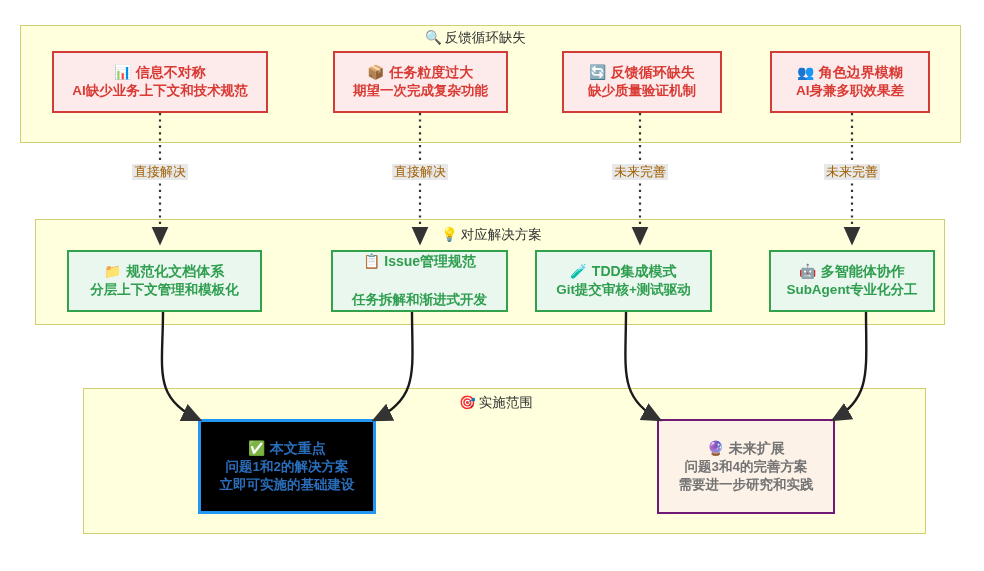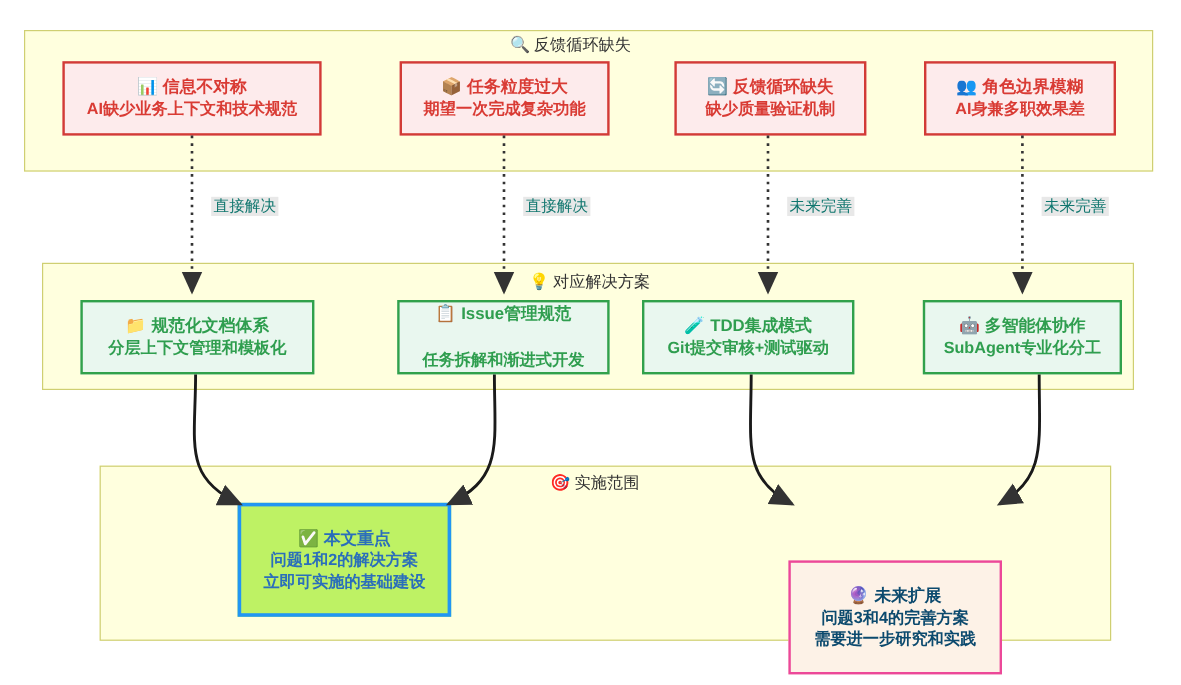--- a/index.html
+++ b/index.html
@@ -70,13 +70,12 @@
   .edge-label{
     position:absolute;
     font-size:13px;
-    color:#0f766e;
+    color:#a16207;
     background:#e8e8e8;
     padding:0 2px;
     white-space:nowrap;
     line-height:1.2;
     transform:translateX(-50%);
-    margin-left:44px;
   }
 
   svg.edges{position:absolute;left:0;top:0;width:984px;height:571px;pointer-events:none;}

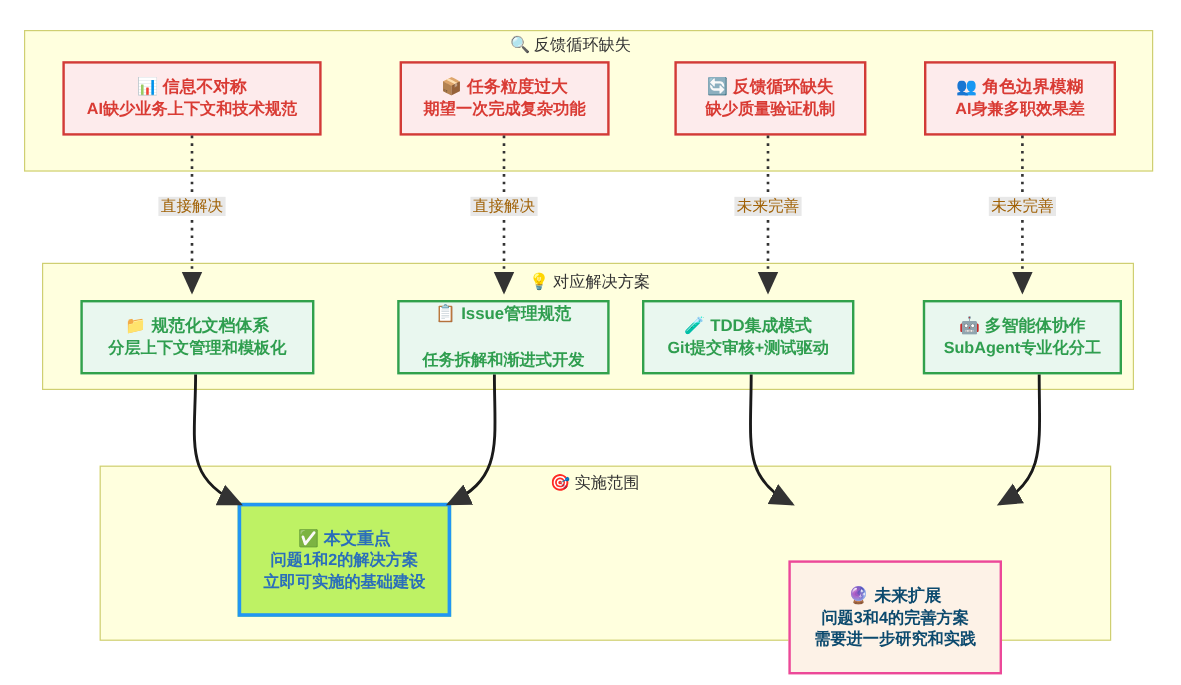--- a/index.html
+++ b/index.html
@@ -55,7 +55,7 @@
     color:#2f9e4f;
   }
   .node.focus{
-    background:#bef264;
+    background:#000000;
     border:3px solid #2196f3;
     color:#2a6ebb;
   }

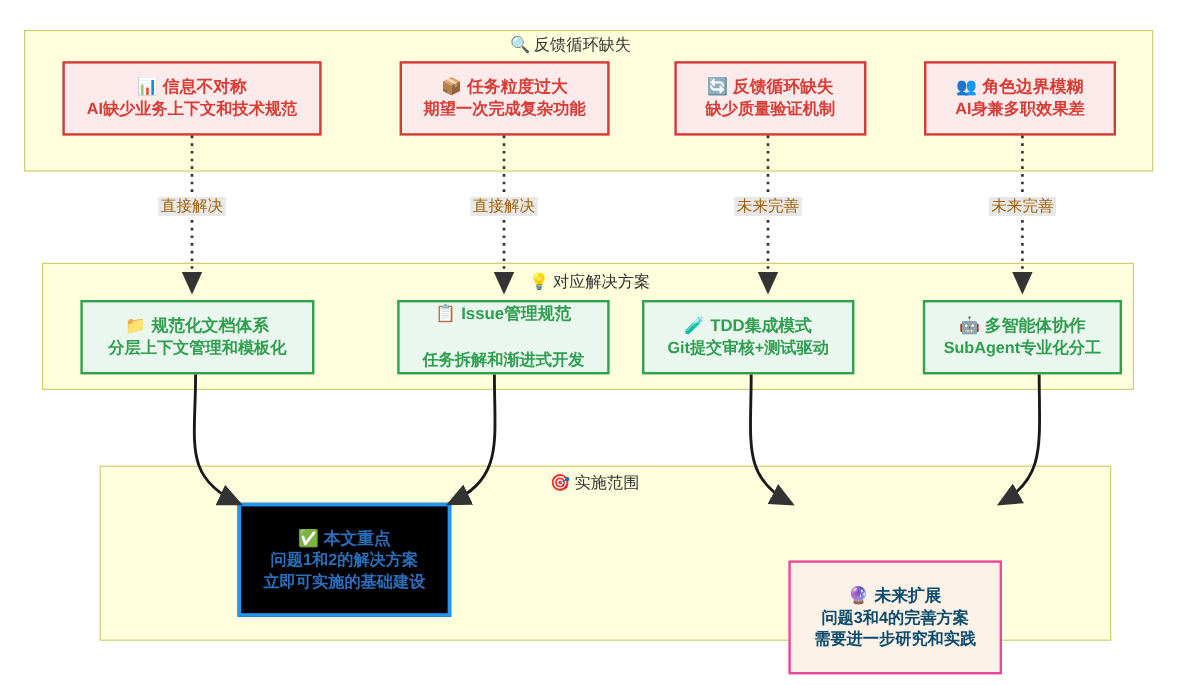--- a/index.html
+++ b/index.html
@@ -61,9 +61,8 @@
   }
   .node.future{
     background:#fdf2e7;
-    border:2px solid #ec4899;
-    color:#0c4a6e;
-    margin-top:48px;
+    border:2px solid #701a75;
+    color:#737373;
   }
 
   

